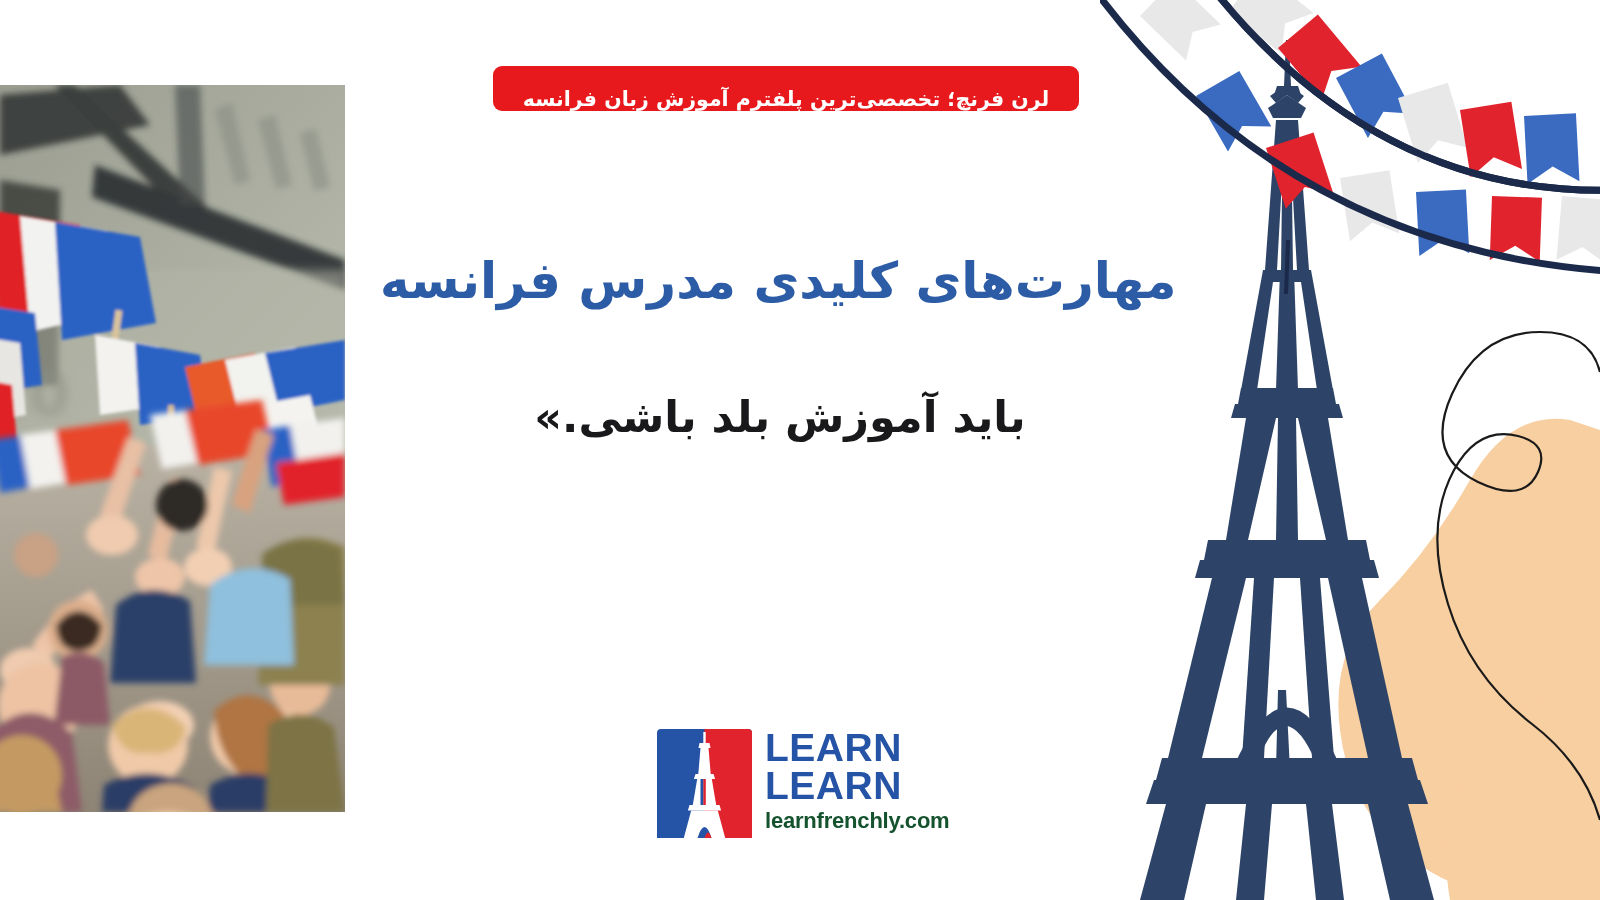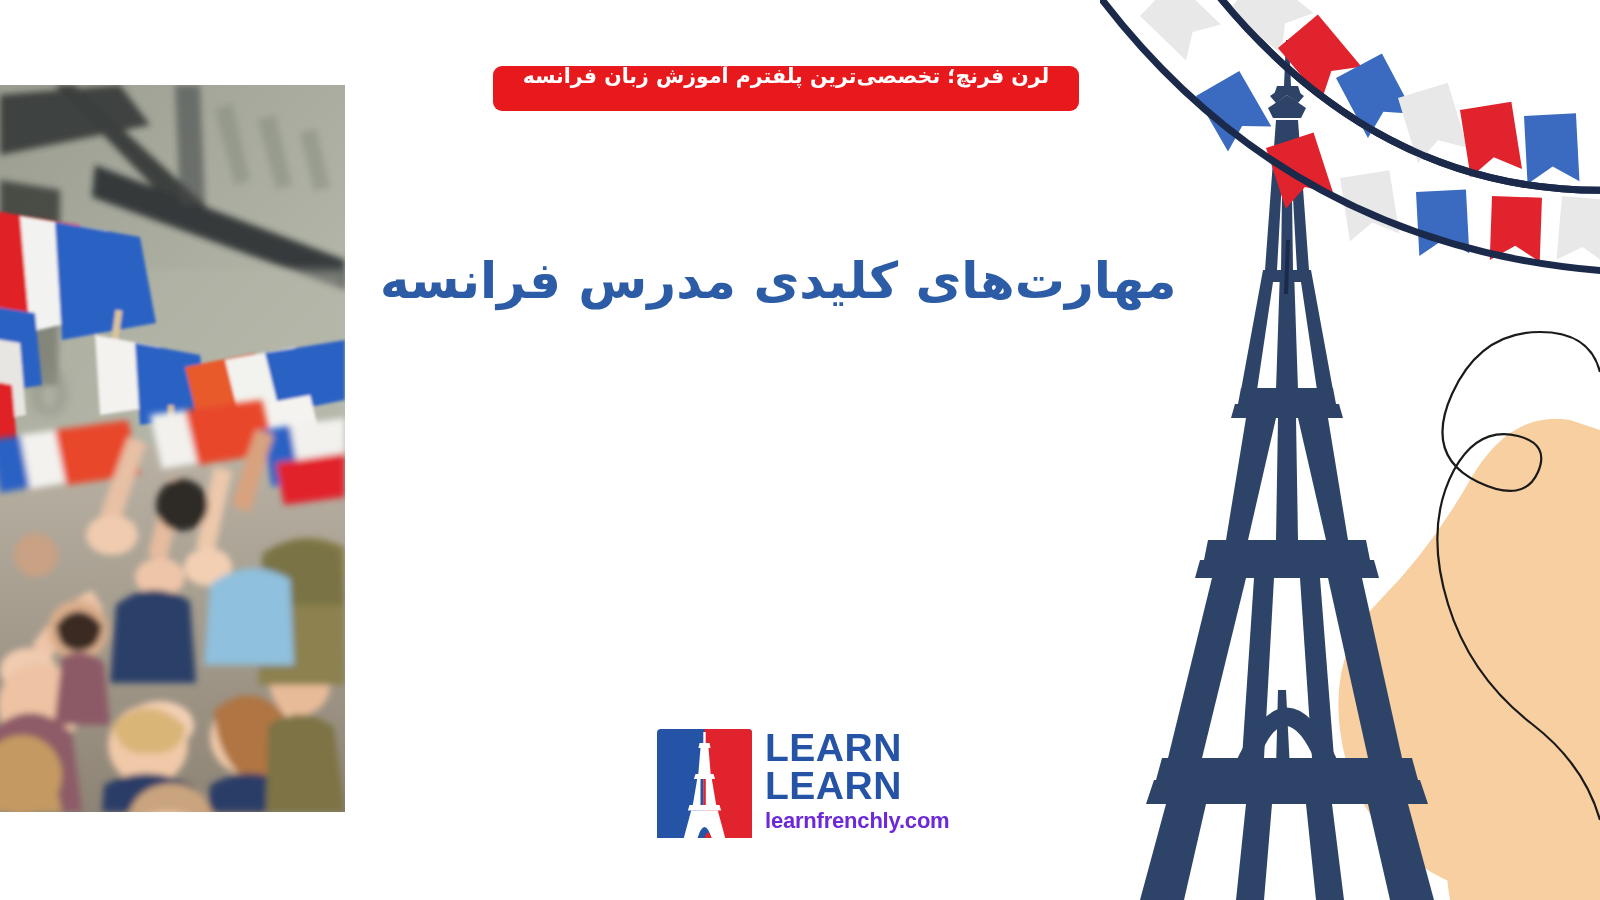--- a/index.html
+++ b/index.html
@@ -34,7 +34,7 @@
     width:586px; height:45px;
     background:#e8191c;
     border-radius:9px;
-    display:flex; align-items:flex-start; justify-content:center;
+    display:flex; align-items:flex-end; justify-content:center;
     direction:rtl;
   }
   .badge-text {

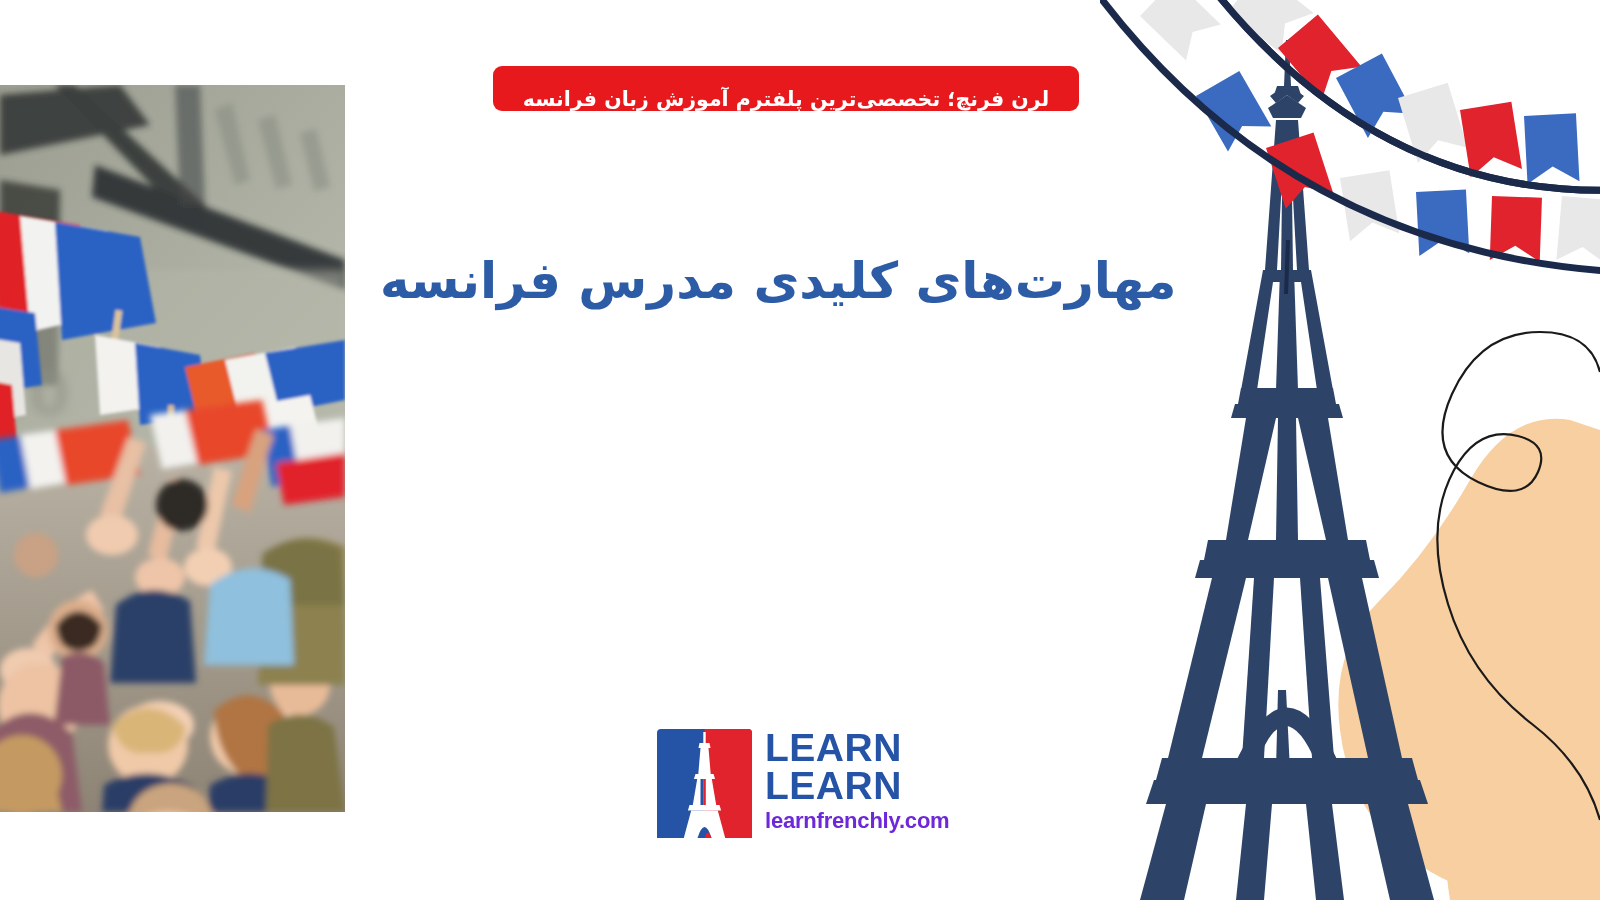--- a/index.html
+++ b/index.html
@@ -255,6 +255,7 @@
   <div class="headline">مهارت‌های کلیدی مدرس فرانسه</div>
 
   <div class="quote">
+    <div>باید آموزش بلد باشی.»</div>
   </div>
 
   <div class="logo">

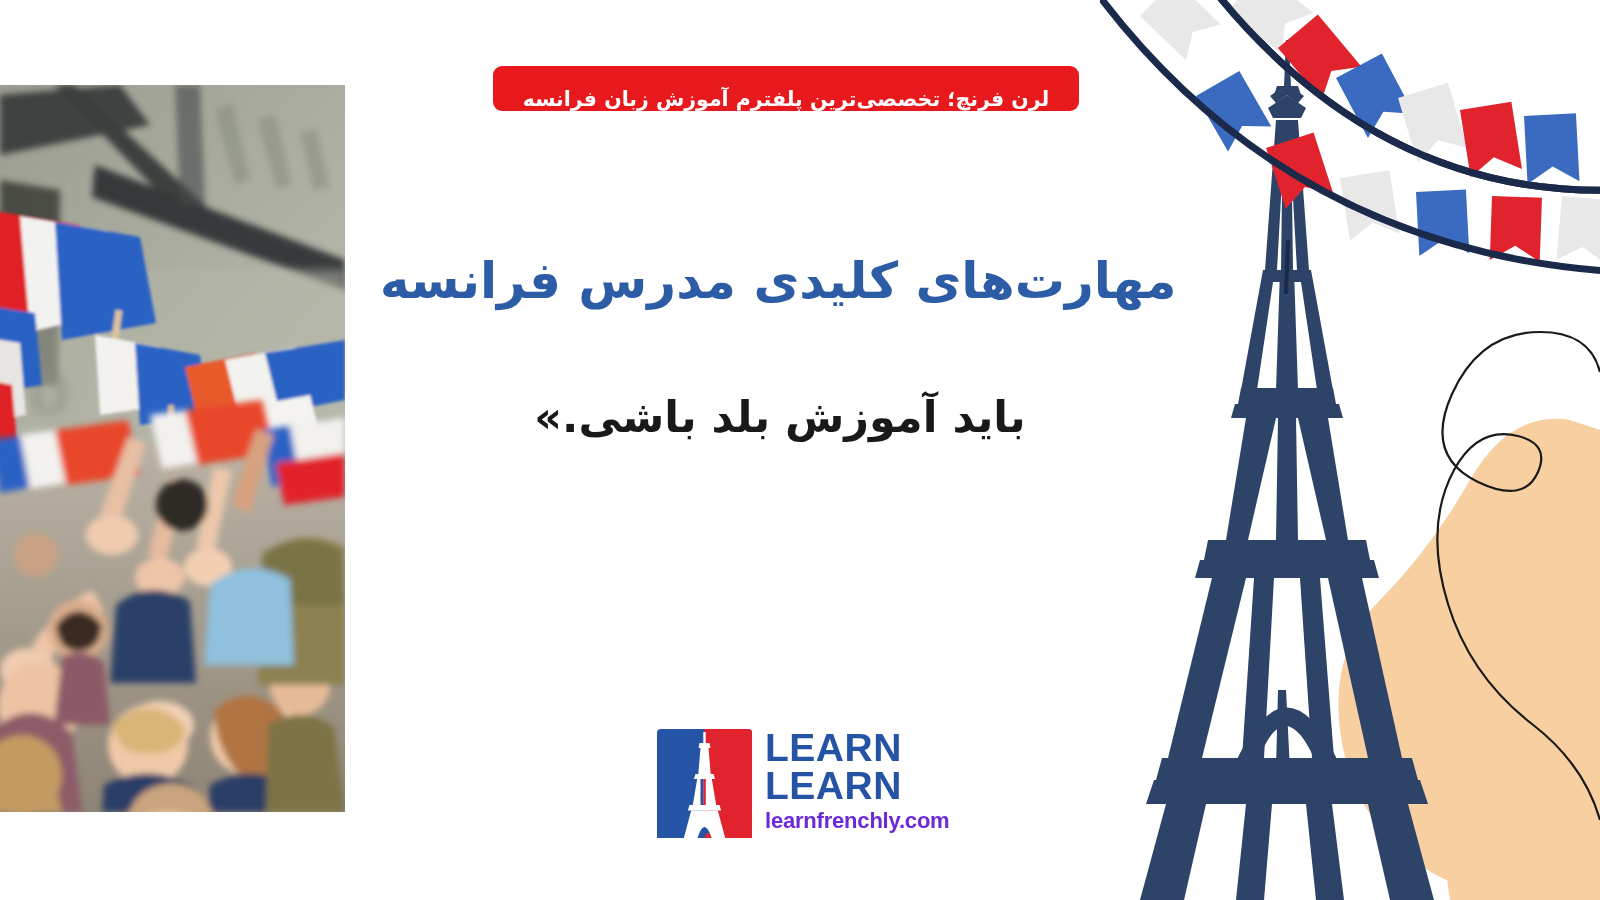--- a/index.html
+++ b/index.html
@@ -105,7 +105,7 @@
     letter-spacing:0.5px;
   }
   .logo-url {
-    color:#6d28d9;
+    color:#14532d;
     font-family:"Liberation Sans", sans-serif;
     font-size:22px;
     font-weight:bold;

